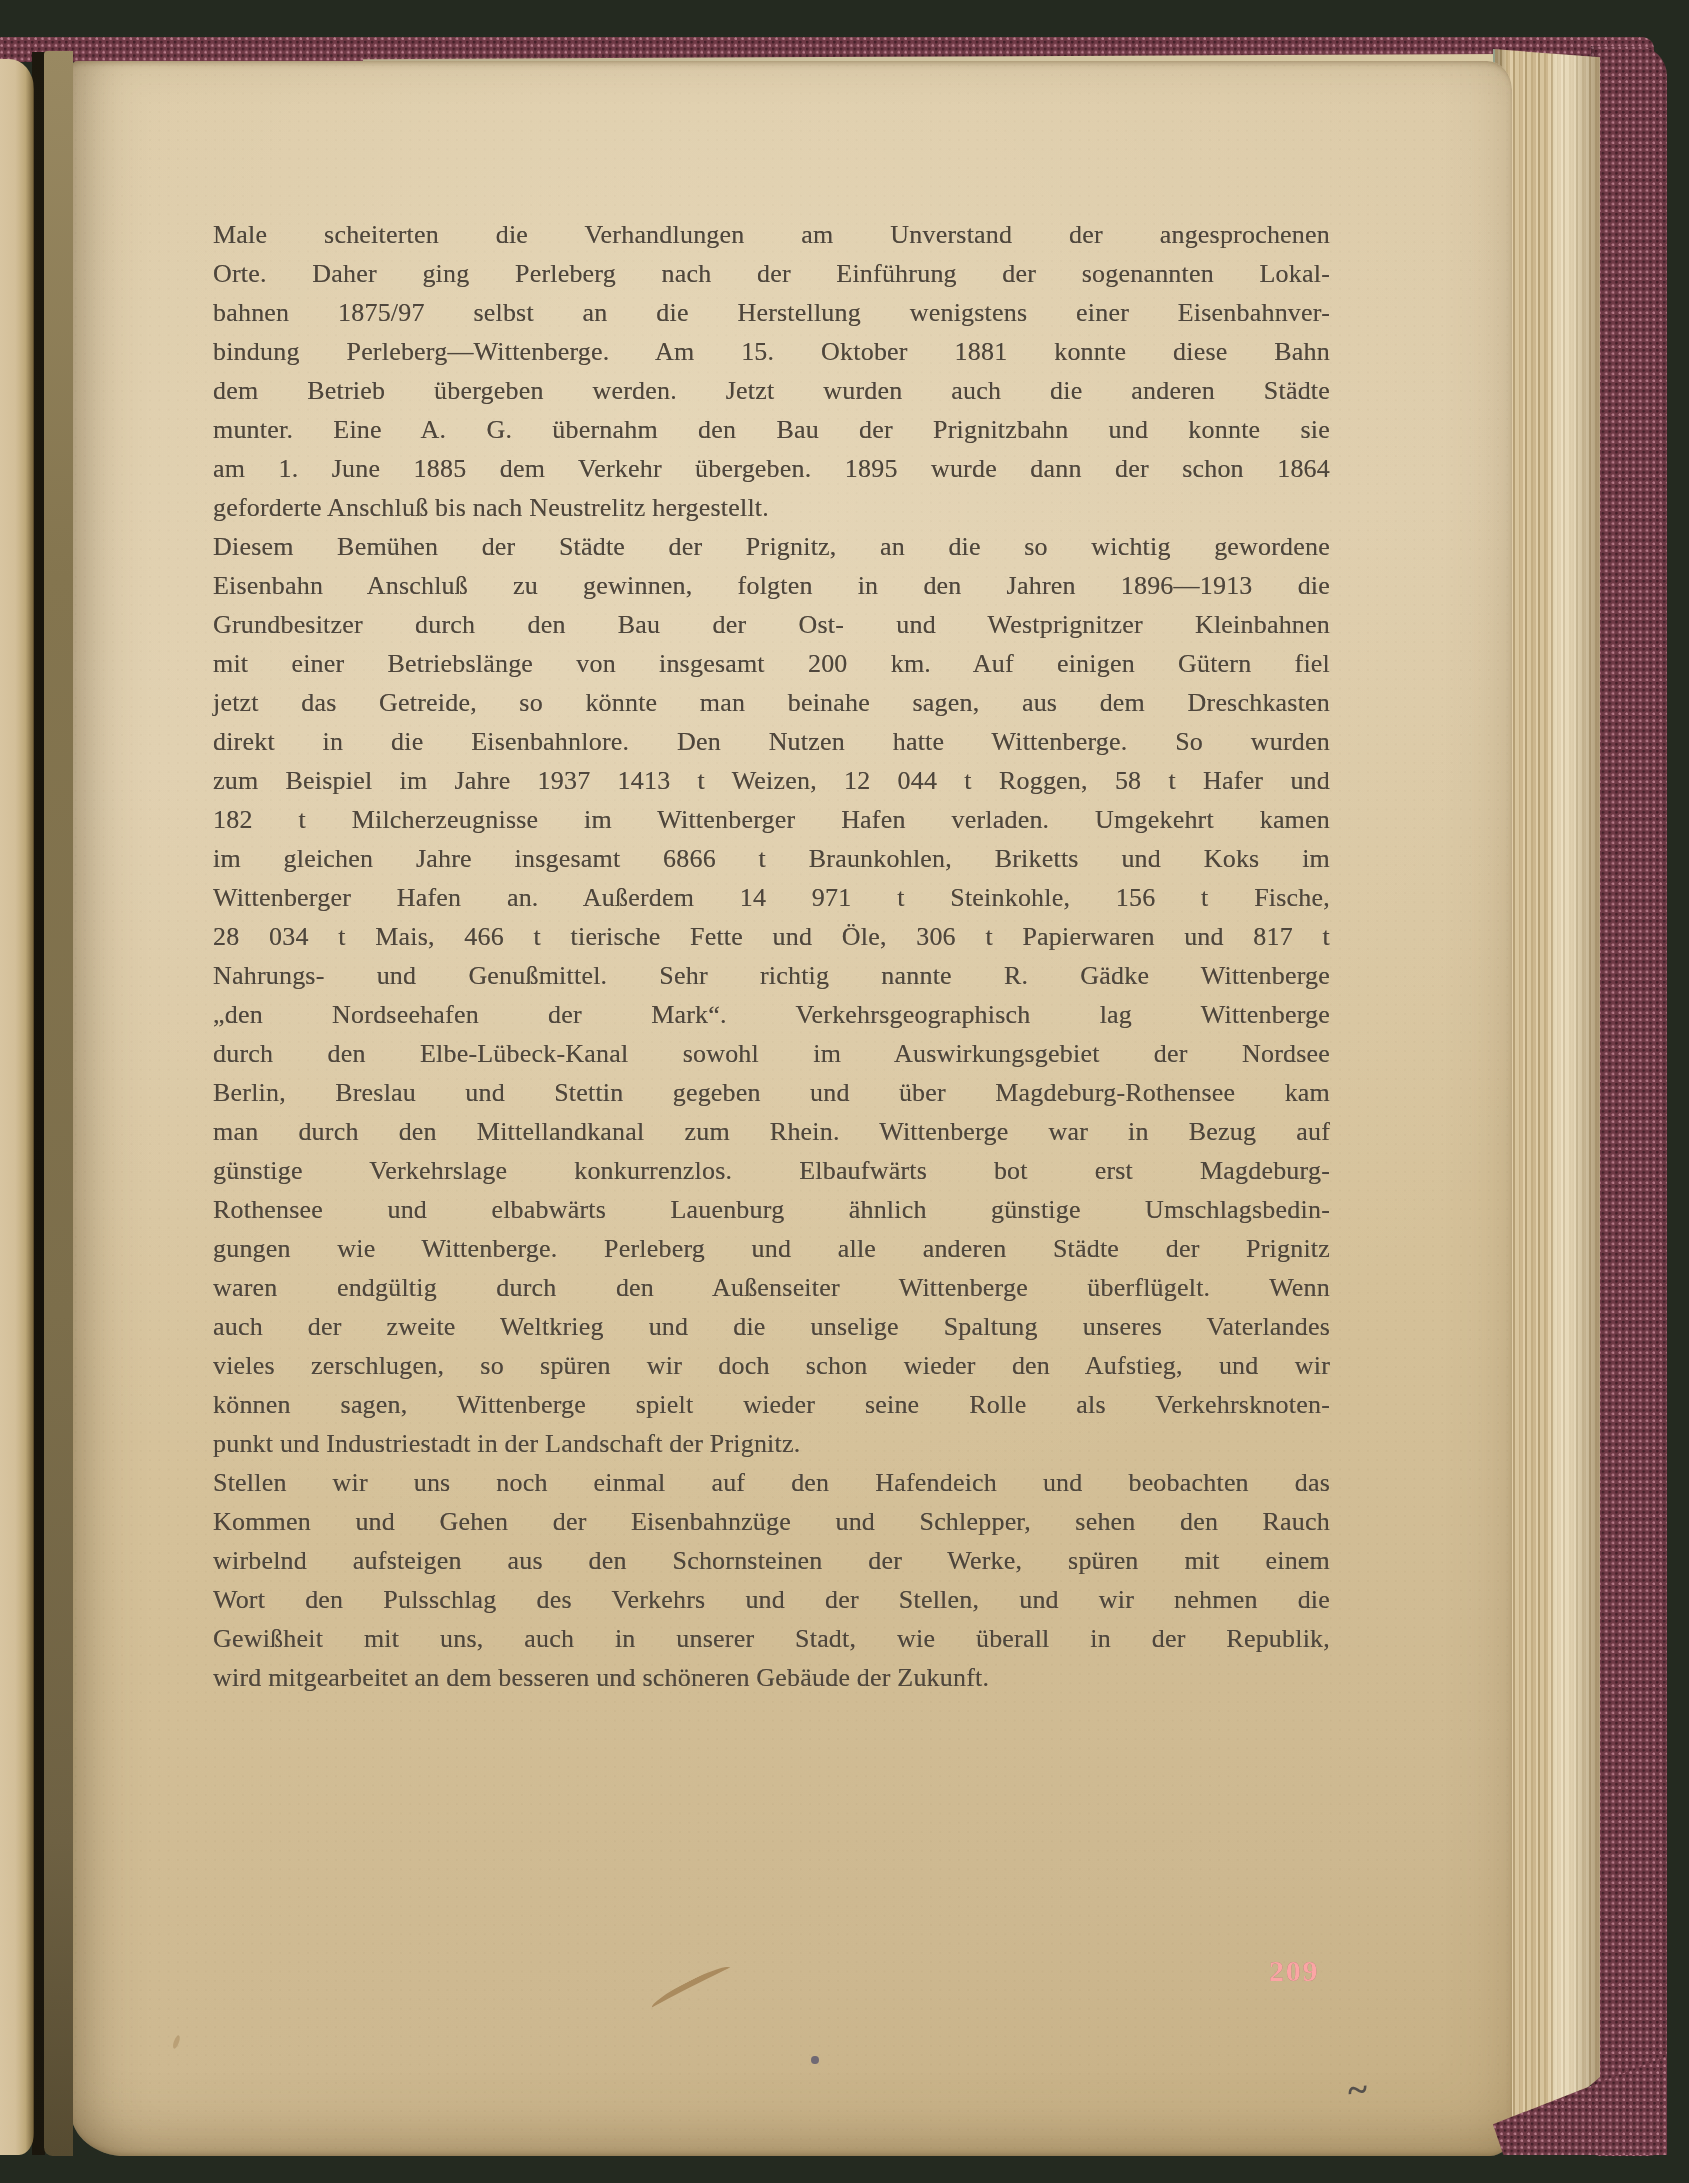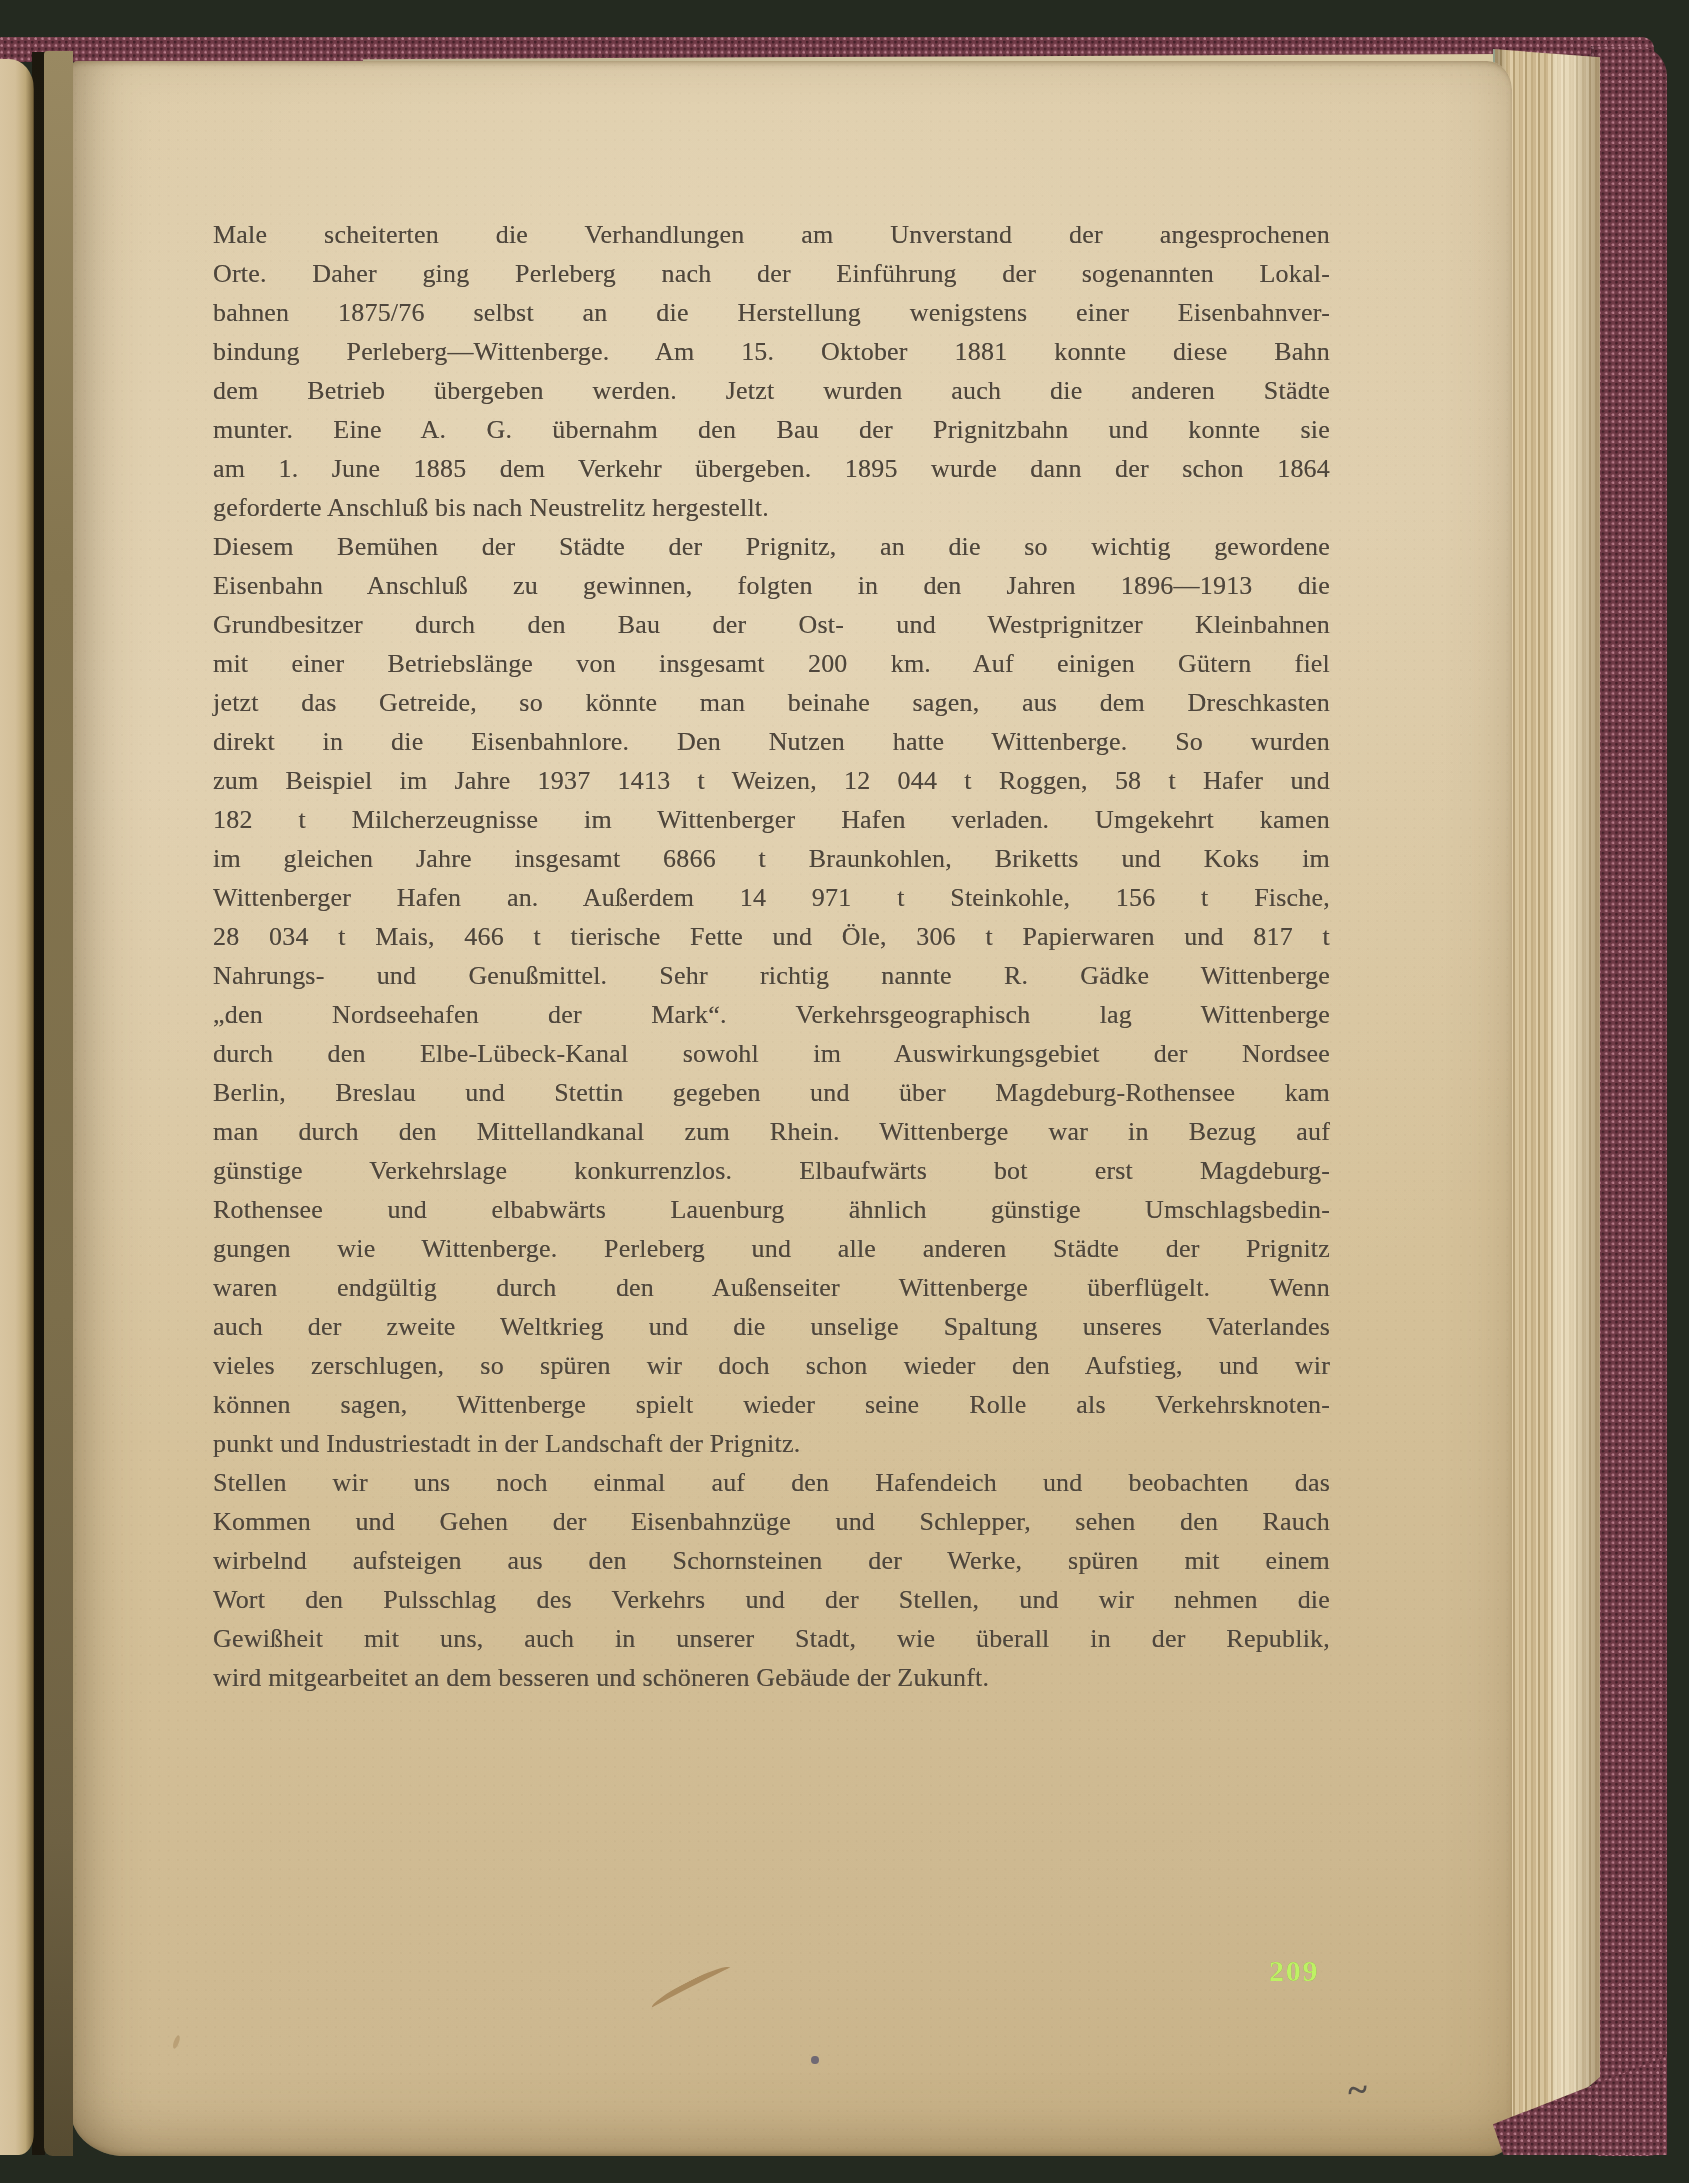--- a/index.html
+++ b/index.html
@@ -110,7 +110,7 @@
   <div class="text-block">
       <div class="line">Male scheiterten die Verhandlungen am Unverstand der angesprochenen</div>
       <div class="line">Orte. Daher ging Perleberg nach der Einführung der sogenannten Lokal-</div>
-      <div class="line">bahnen 1875/76 selbst an die Herstellung wenigstens einer Eisenbahnver-</div>
+      <div class="line">bahnen 1875/97 selbst an die Herstellung wenigstens einer Eisenbahnver-</div>
       <div class="line">bindung Perleberg—Wittenberge. Am 15. Oktober 1881 konnte diese Bahn</div>
       <div class="line">dem Betrieb übergeben werden. Jetzt wurden auch die anderen Städte</div>
       <div class="line">munter. Eine A. G. übernahm den Bau der Prignitzbahn und konnte sie</div>

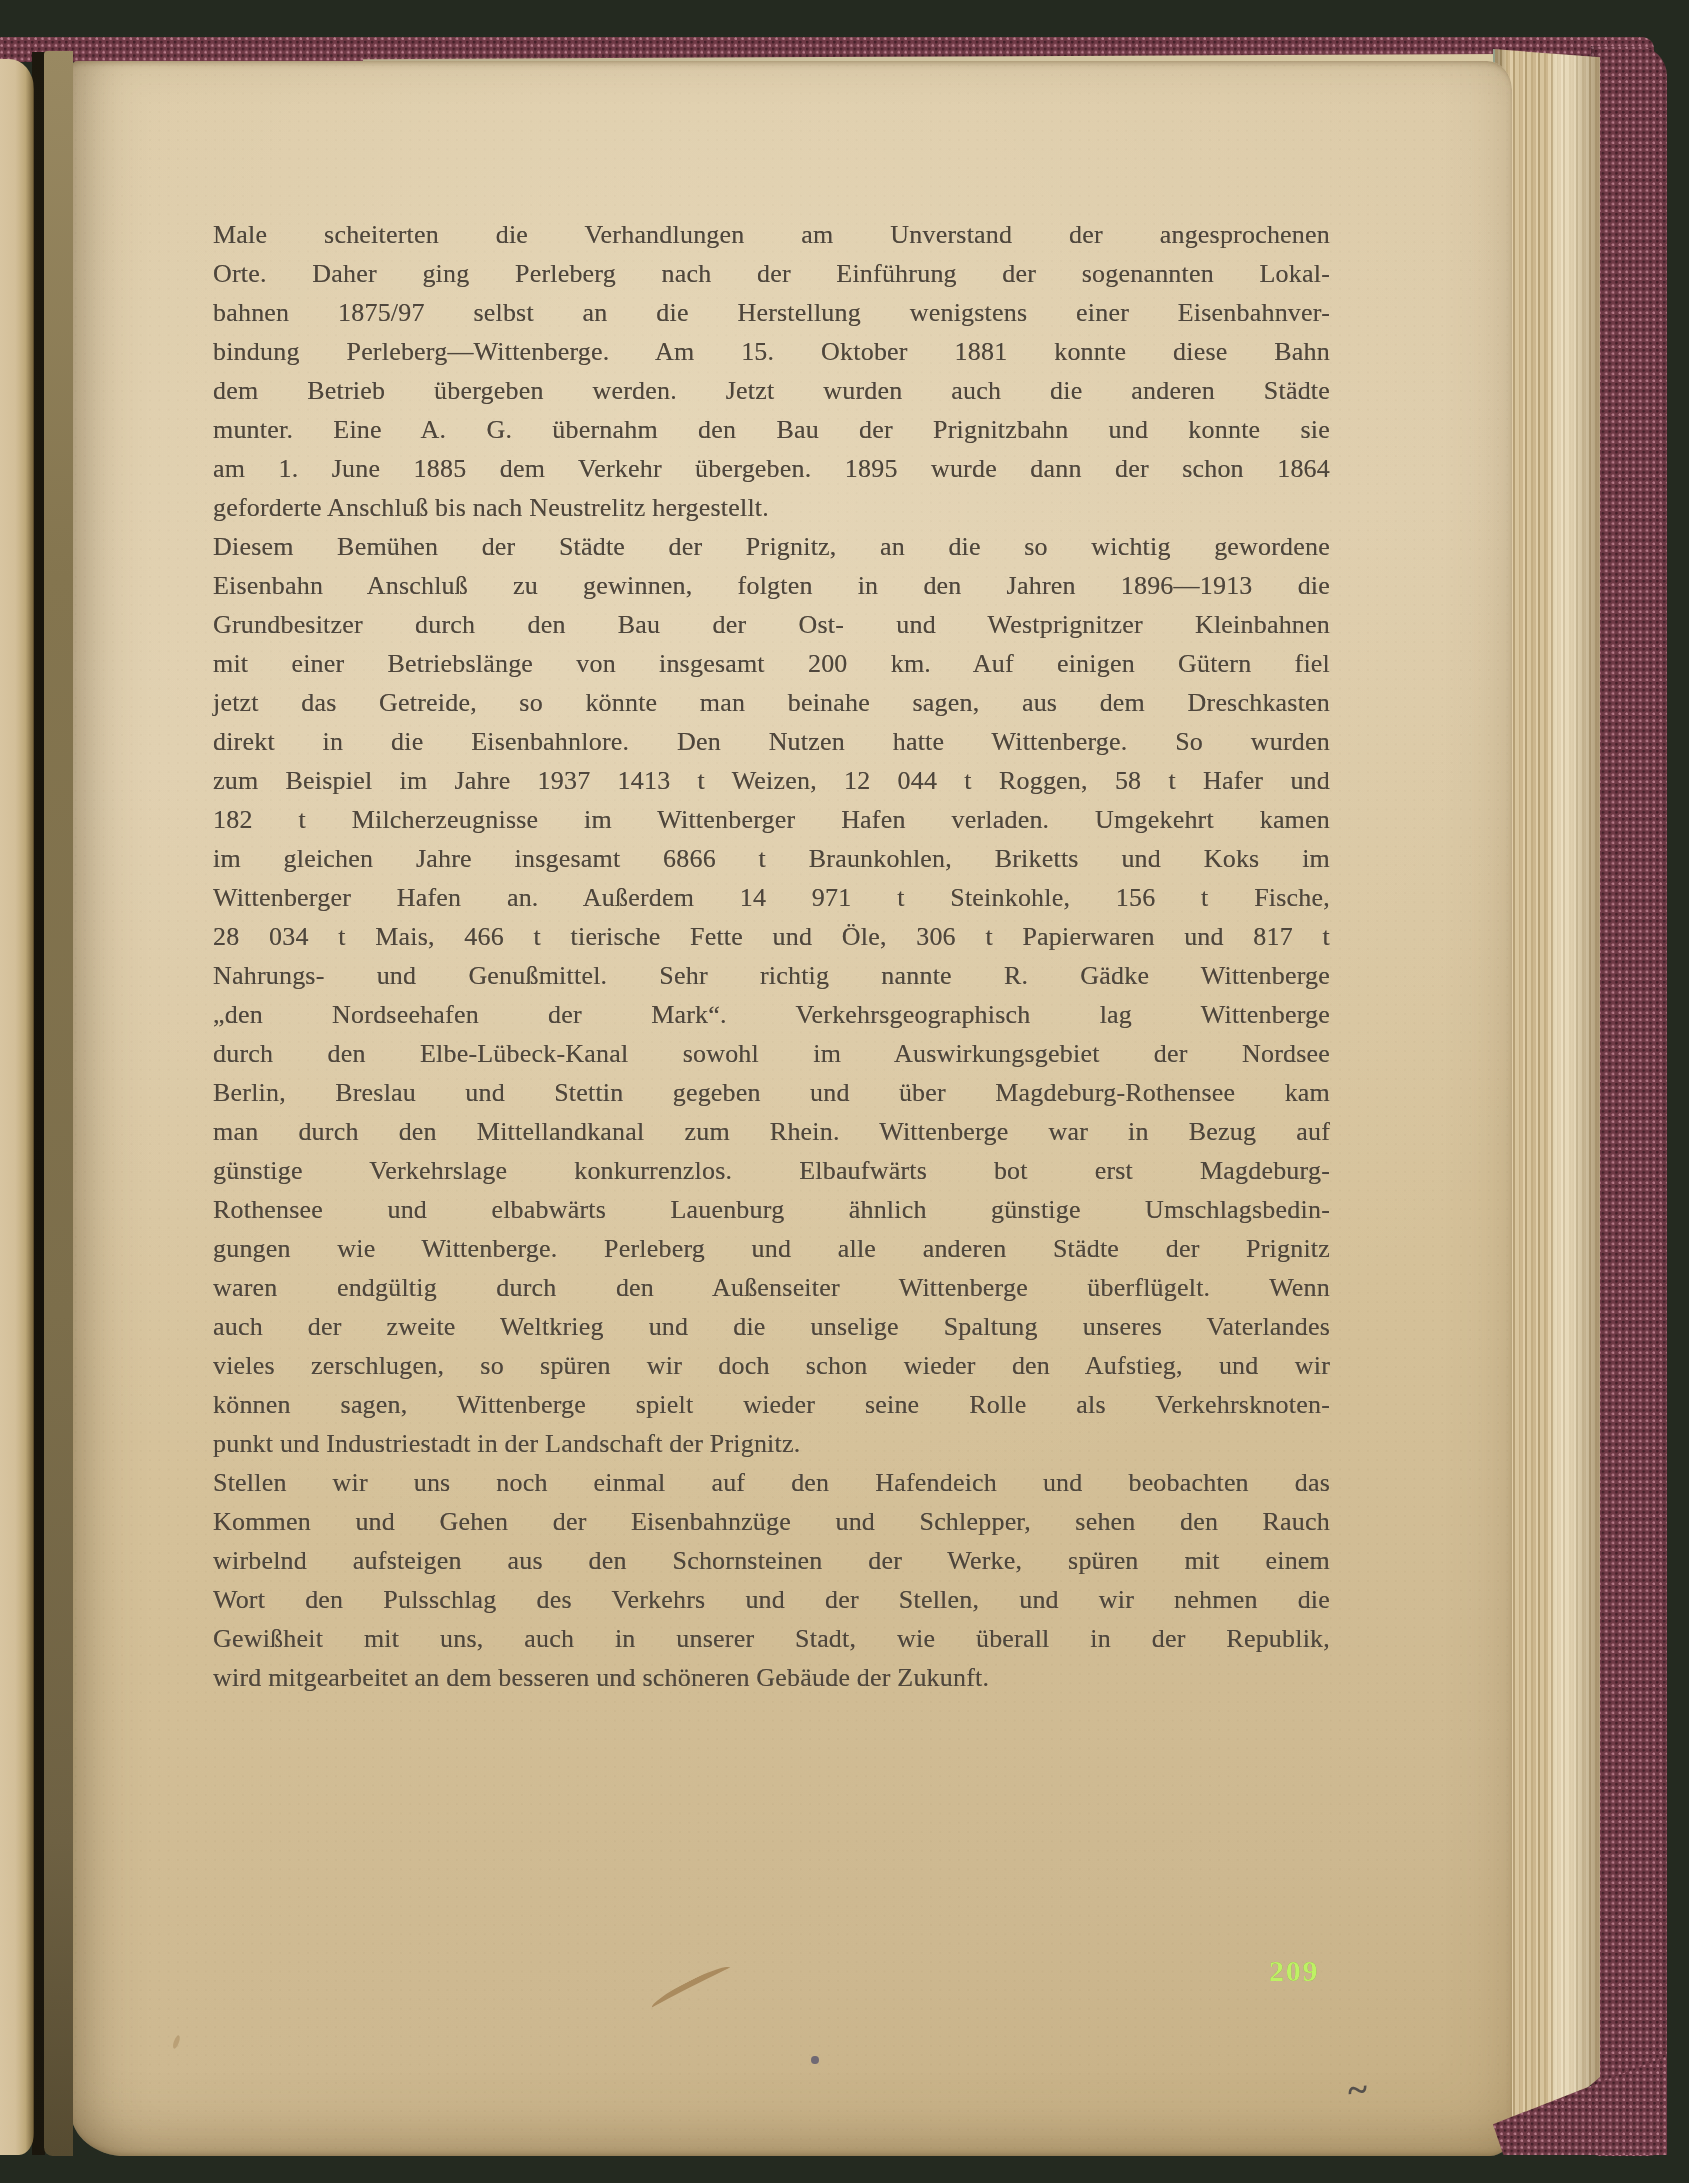--- a/index.html
+++ b/index.html
@@ -74,7 +74,7 @@
   .line.para-end{text-align-last:left;}
 
   
-  .page-num{position:absolute;left:1269px;top:1954px;z-index:4;color:#bef264;
+  .page-num{position:absolute;left:1269px;top:1954px;z-index:4;color:#fca5a5;
     font-size:30px;font-weight:700;letter-spacing:1.7px;text-shadow:0 0 0.6px rgba(70,62,52,.6);}
 
   

